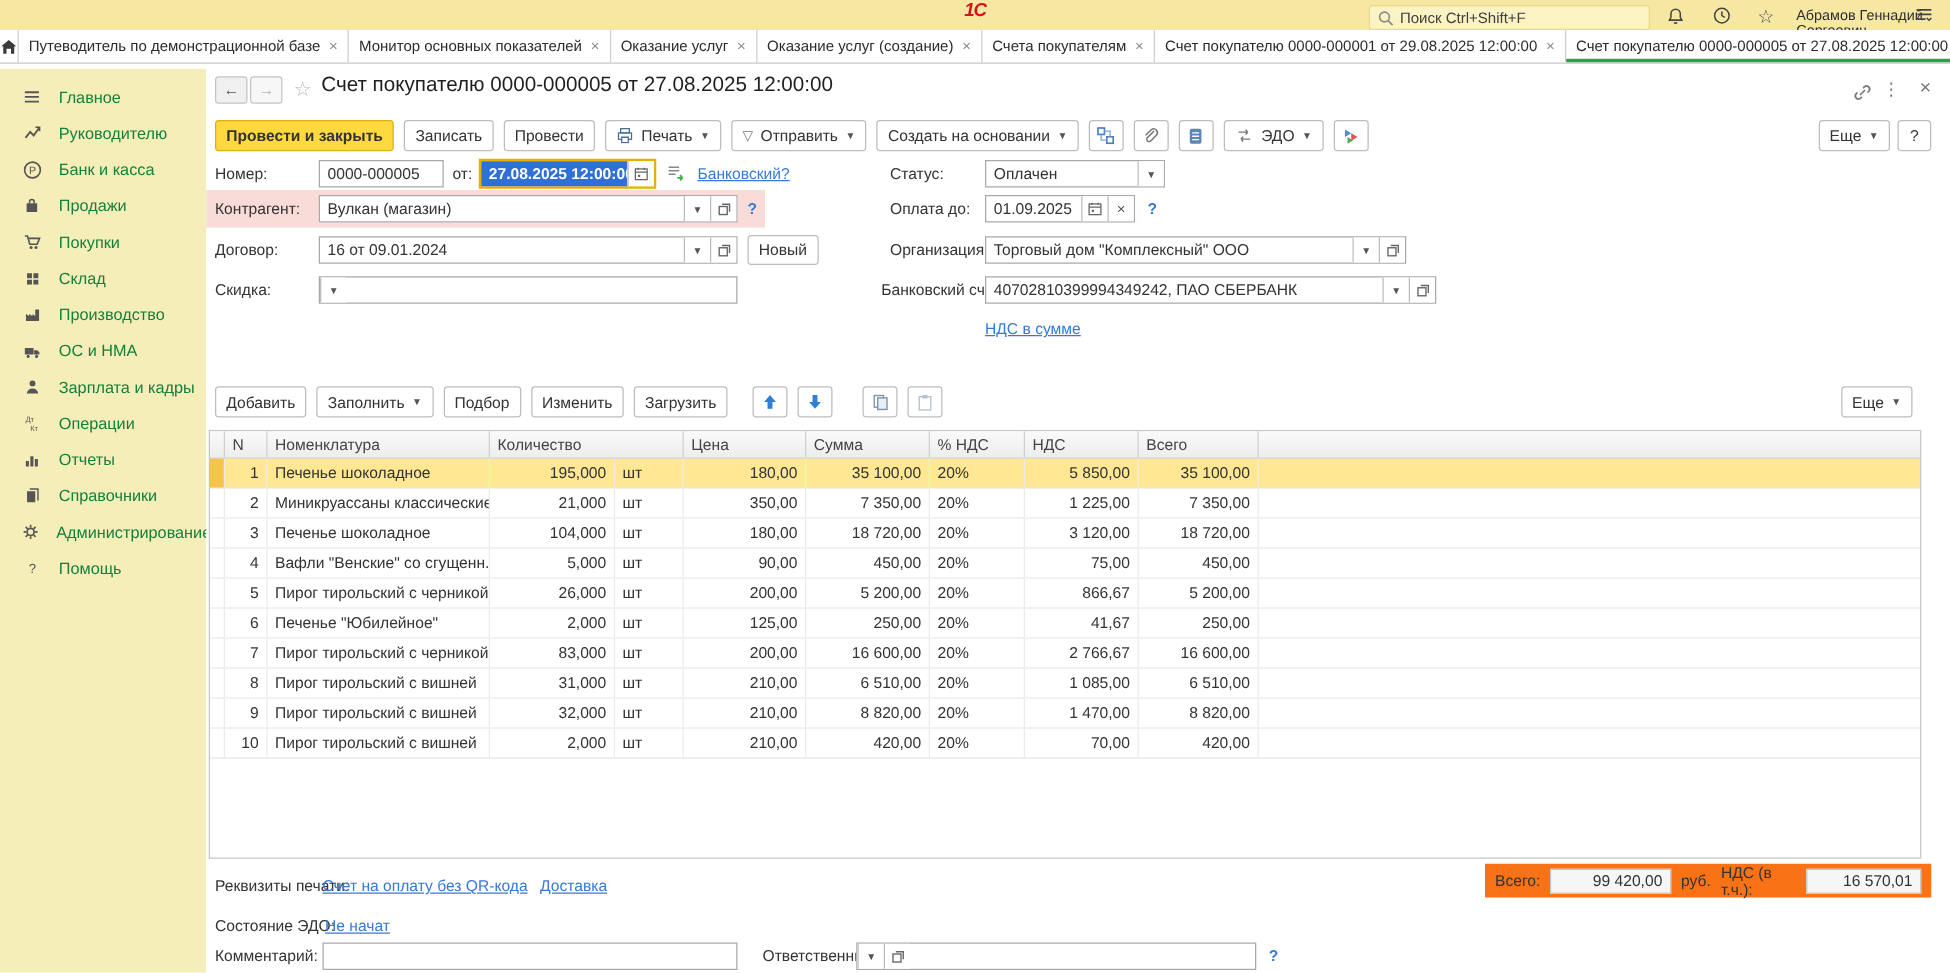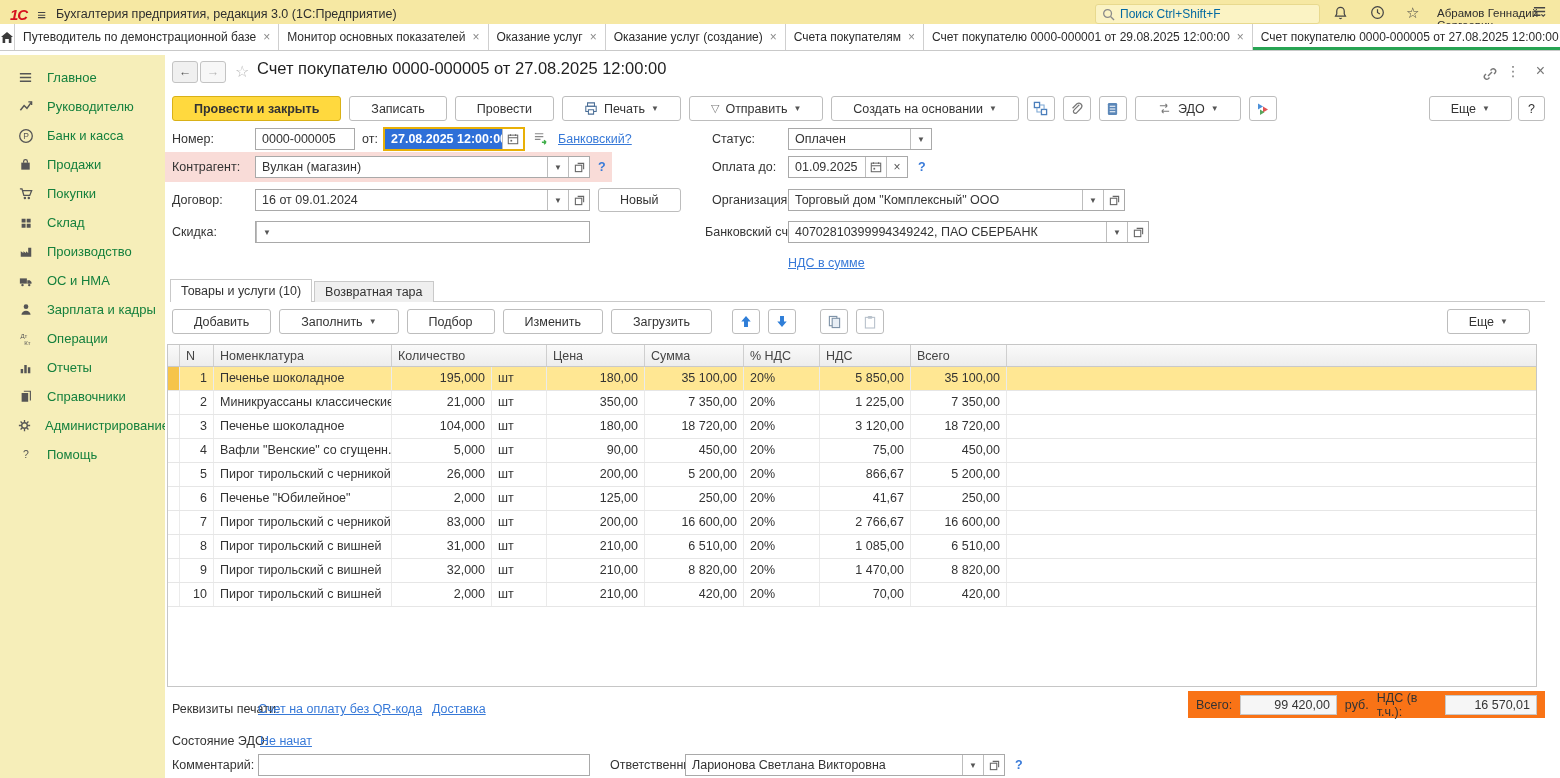--- a/index.html
+++ b/index.html
@@ -10,7 +10,7 @@
 
   
   .titlebar { position:absolute; left:0; top:0; width:1560px; height:28px; background:#f6e8a3;
-              display:flex; align-items:center; gap:10px; padding:0 10px; }
+              display:flex; align-items:center; gap:10px; padding:0 10px;flex-direction:column; }
   .logo { color:#d6121f; font-weight:bold; font-size:15px; font-style:italic; letter-spacing:-1px; }
   .tb-menu { font-size:15px; color:#444; cursor:pointer; }
   .app-title { font-size:12.5px; color:#2e2e2e; }

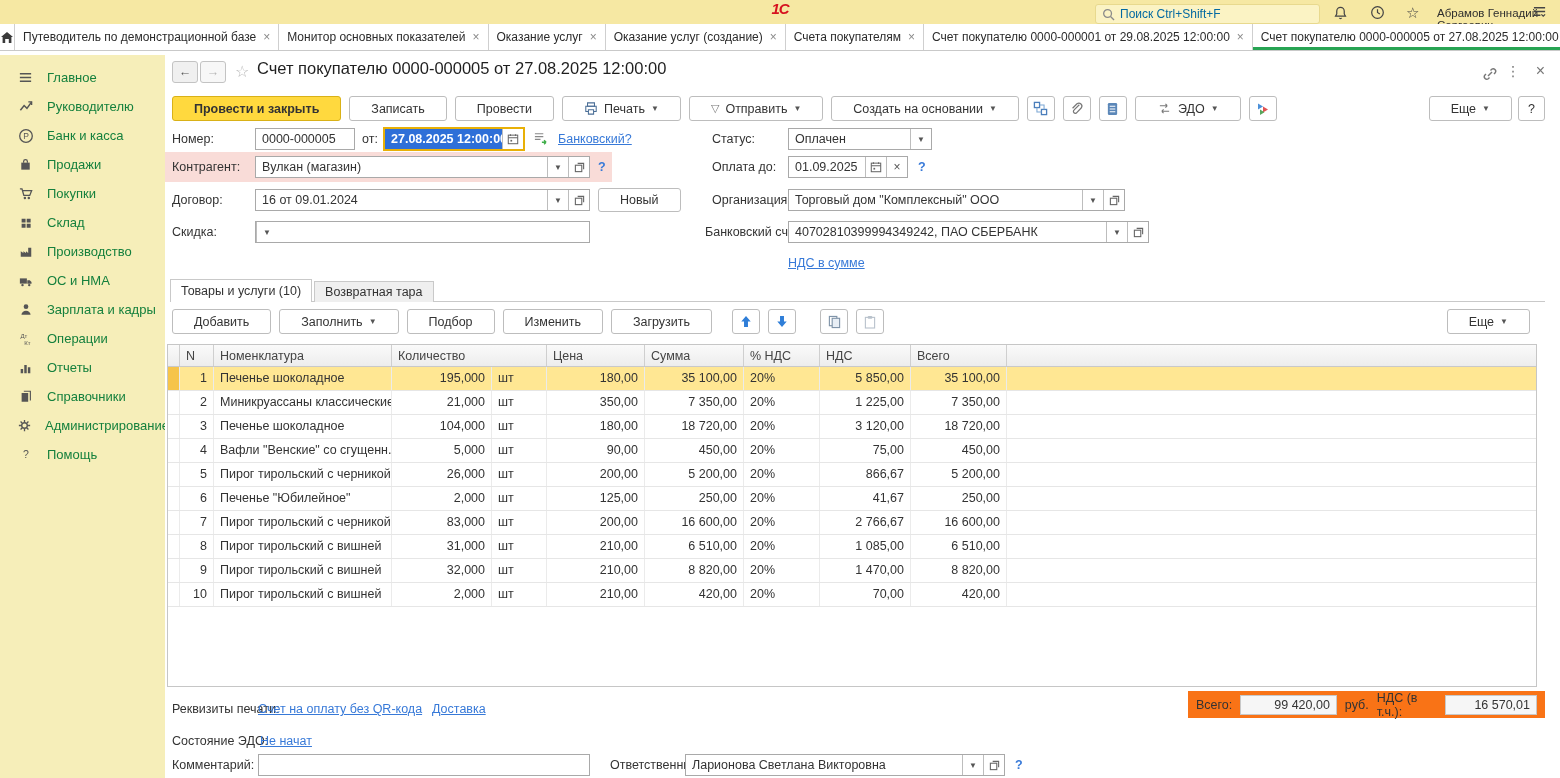--- a/index.html
+++ b/index.html
@@ -16,7 +16,7 @@
   .app-title { font-size:12.5px; color:#2e2e2e; }
   .search-box { position:absolute; left:1095px; top:4px; width:225px; height:20px; background:#fbf3c4;
                 border:1px solid #e8d98e; border-radius:3px; display:flex; align-items:center; gap:5px; padding:0 6px; }
-  .search-box span { color:#0369a1; font-size:12px;text-align:center; }
+  .search-box span { color:#404040; font-size:12px;text-align:center; }
   .tb-ico { position:absolute; top:5px; cursor:pointer; display:flex; align-items:center; }
   .user-name { position:absolute; left:1437px; top:7px; font-size:11.5px; color:#2e2e2e; cursor:pointer; }
 

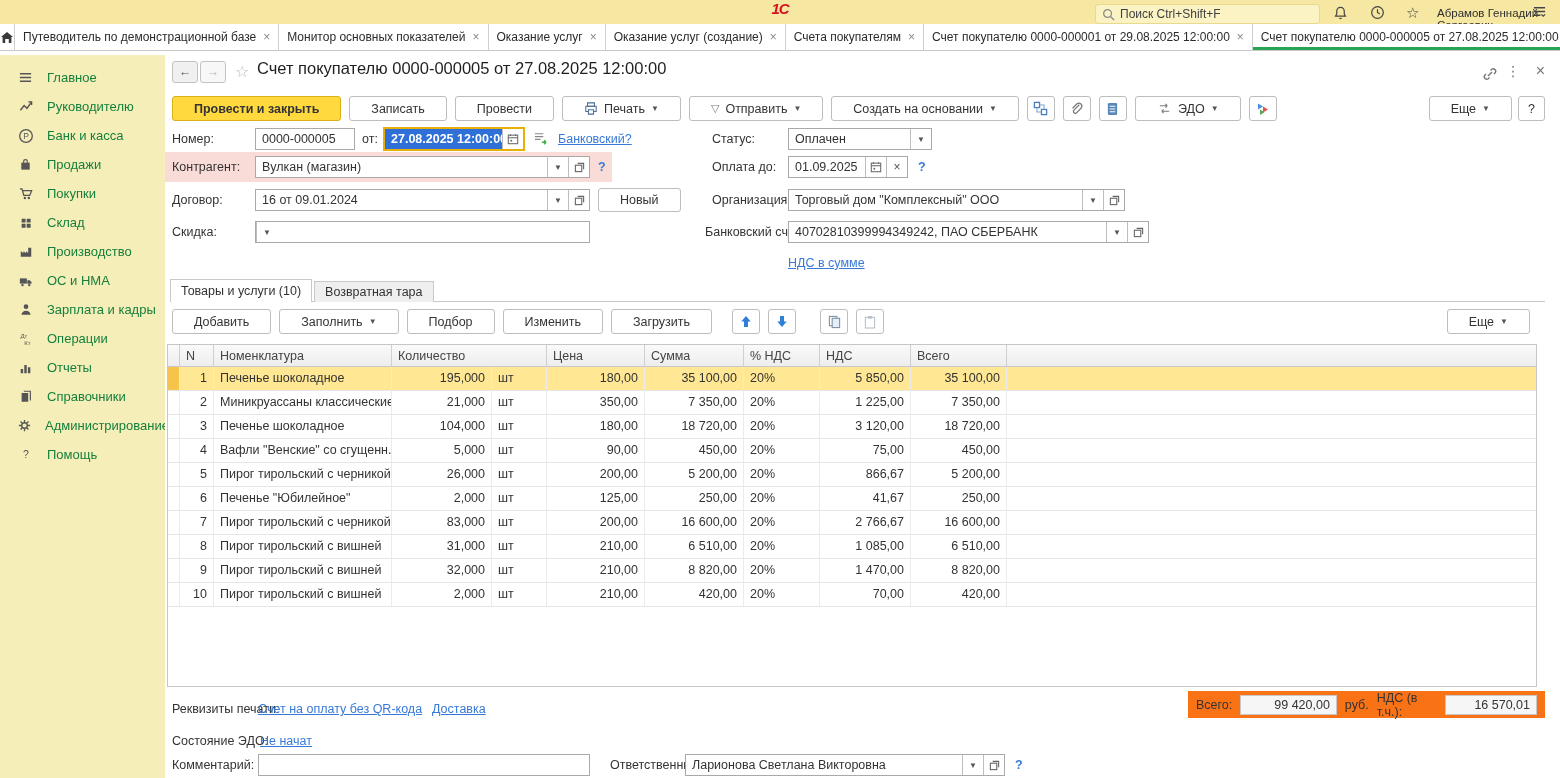--- a/index.html
+++ b/index.html
@@ -49,7 +49,7 @@
   .win-ico { position:absolute; top:11px; color:#777; cursor:pointer; font-size:14px; line-height:14px; }
 
   .toolbar { position:absolute; left:7px; top:41px; height:25px; display:flex; gap:8px; align-items:center; }
-  .btn { height:25px; padding:0 21px; border:1px solid #bdbdbd; border-radius:3px; background:#fff;
+  .btn { height:25px; padding:0 8px; border:1px solid #bdbdbd; border-radius:3px; background:#fff;
          font-size:12.5px; color:#333; display:inline-flex; align-items:center; gap:6px; cursor:pointer; white-space:nowrap; }
   .btn.primary { background:#ffd93e; border-color:#d9b117; font-weight:bold; }
   .btn.iconbtn { width:28px; padding:0; justify-content:center; }

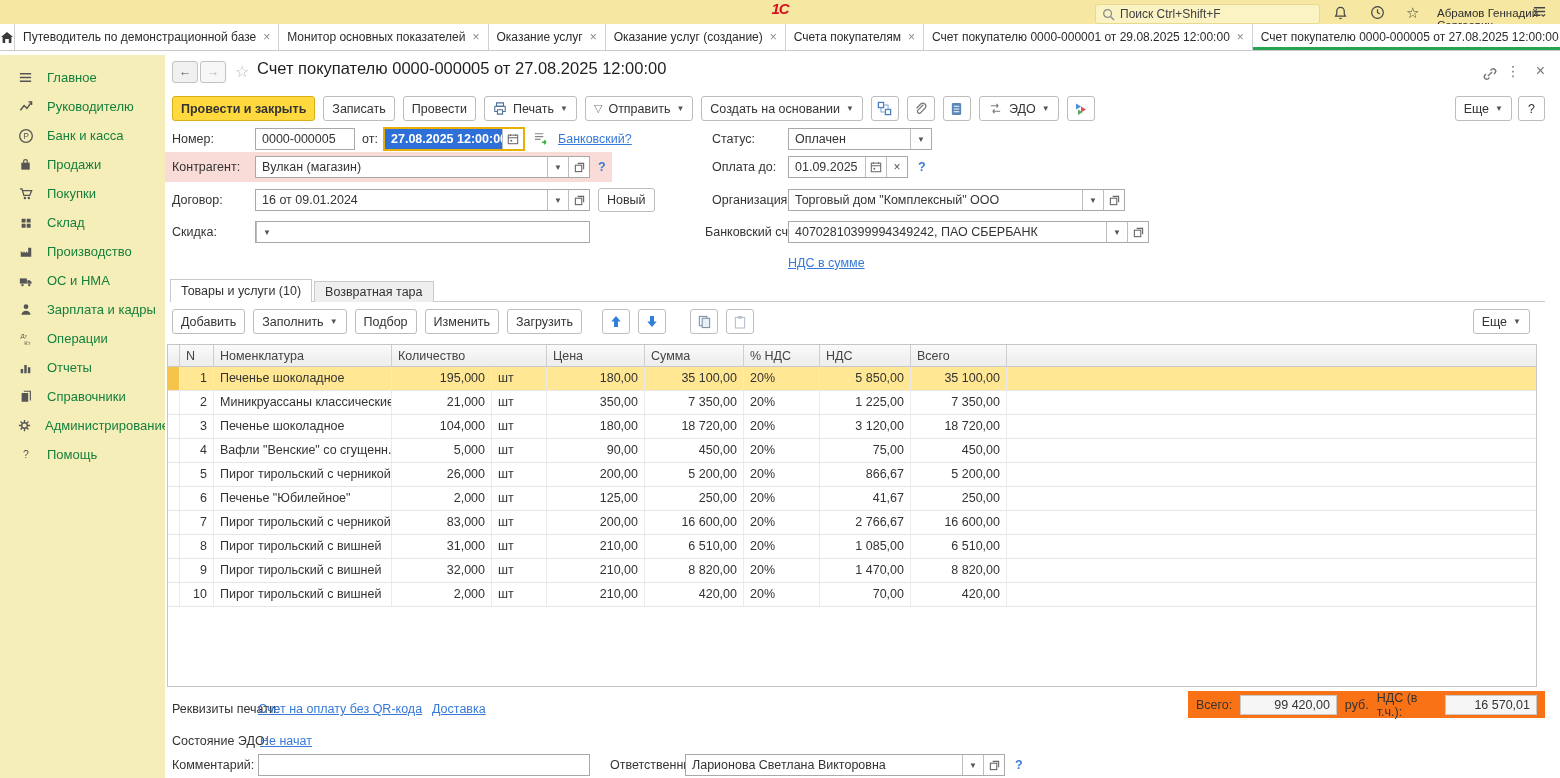--- a/index.html
+++ b/index.html
@@ -516,16 +516,6 @@
 
     <span class="lbl link" style="left:623px;top:197px">НДС в сумме</span>
 
-    <div class="itabs">
-
-        <div class="itab active">
-          <span>Товары и услуги (10)</span>
-        </div>
-
-        <div class="itab">
-          <span>Возвратная тара</span>
-        </div>
-      </div>
 
     <div class="itoolbar">
       <button class="btn">

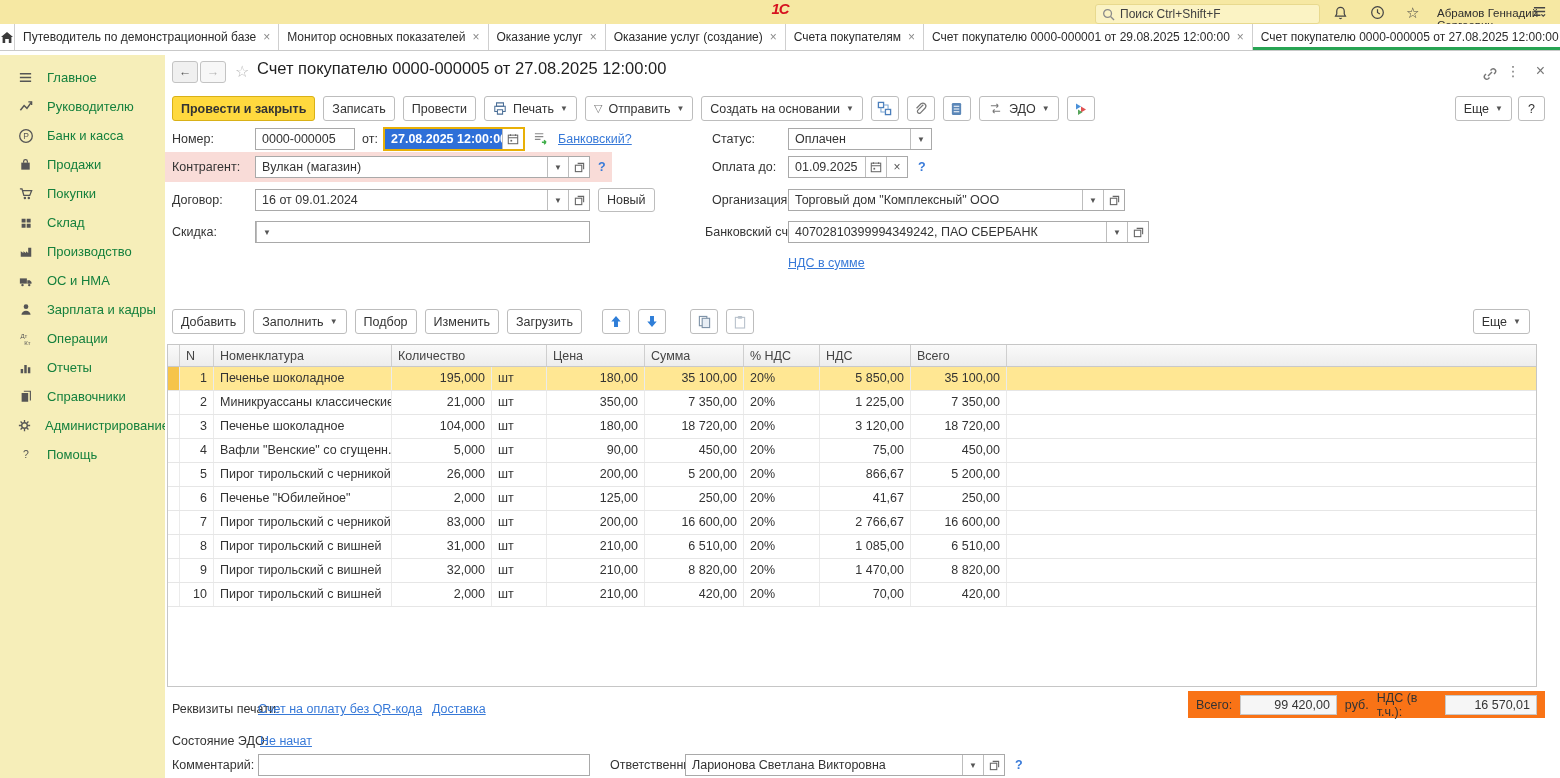--- a/index.html
+++ b/index.html
@@ -742,7 +742,6 @@
     </div>
     <span class="lbl" style="left:445px;top:699px">Ответственный:</span>
     <div class="field" style="left:520px;top:699px;width:320px">
-      <span class="val">Ларионова Светлана Викторовна</span>
       <span class="fbtn">▼</span>
       <span class="fbtn">
         <svg width="11" height="11" viewBox="0 0 12 12">

